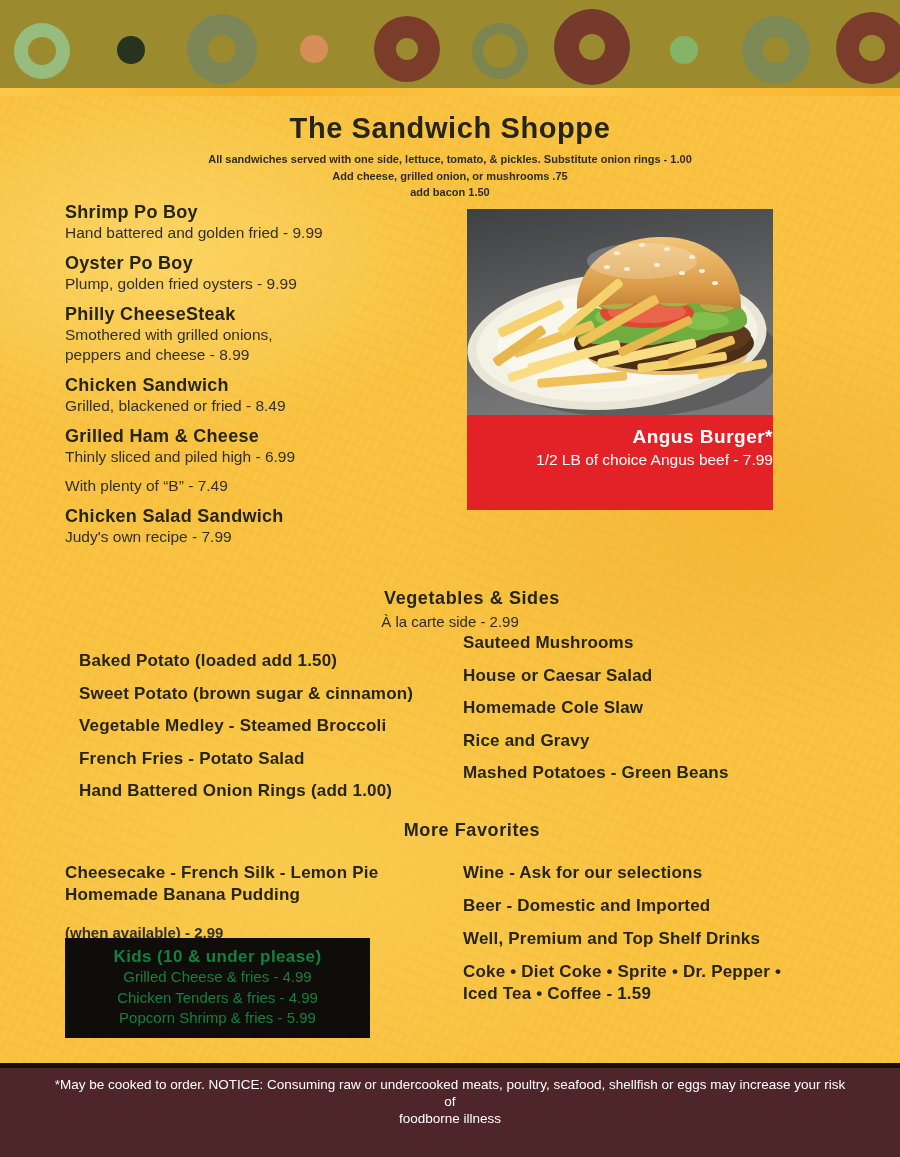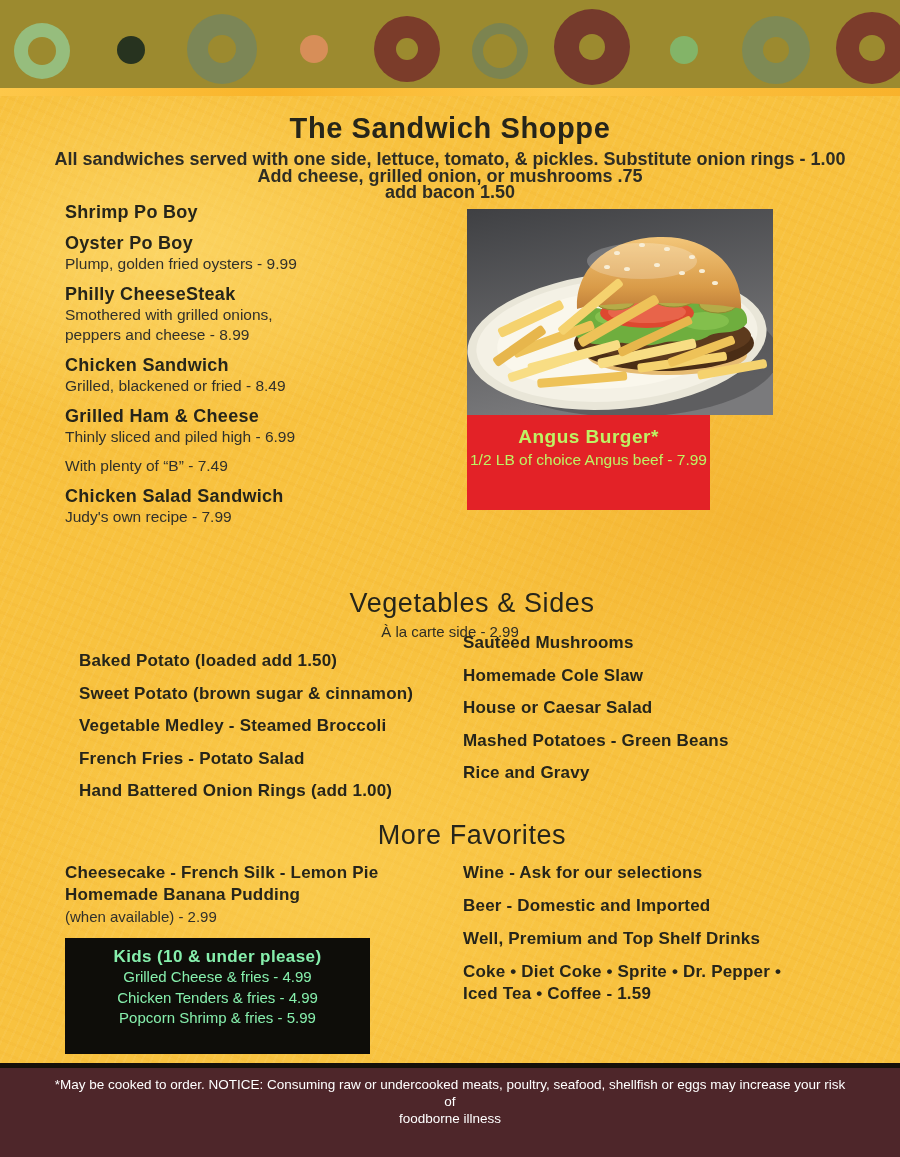--- a/index.html
+++ b/index.html
@@ -23,7 +23,7 @@
   
   .header { position:absolute; top:112px; left:0; width:900px; text-align:center; }
   .title { font-size:29px; font-weight:bold; letter-spacing:.6px; color:#26251a; }
-  .subtitle { margin-top:6px; font-size:18px; font-weight:bold; line-height:16.5px; color:#2e2d24; }
+  .subtitle { margin-top:6px; font-size:11px; font-weight:bold; line-height:16.5px; color:#2e2d24; }
   
   .sandwich-list { position:absolute; left:65px; top:201px; width:400px; }
   .m-item { margin-bottom:9px; }

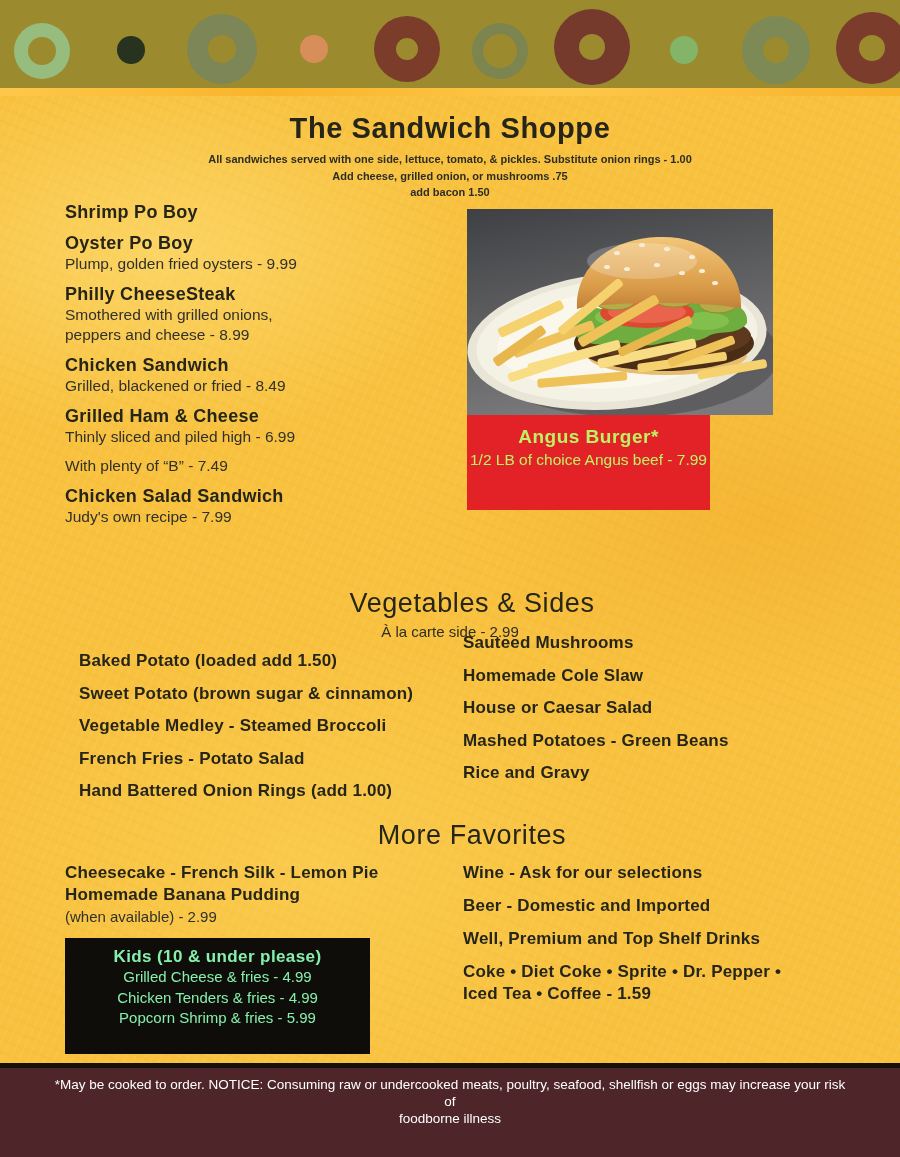--- a/index.html
+++ b/index.html
@@ -100,6 +100,7 @@
   <div class="sandwich-list">
     <div class="m-item">
       <div class="m-name">Shrimp Po Boy</div>
+      <div class="m-desc">Hand battered and golden fried - 9.99</div>
     </div>
     <div class="m-item">
       <div class="m-name">Oyster Po Boy</div>

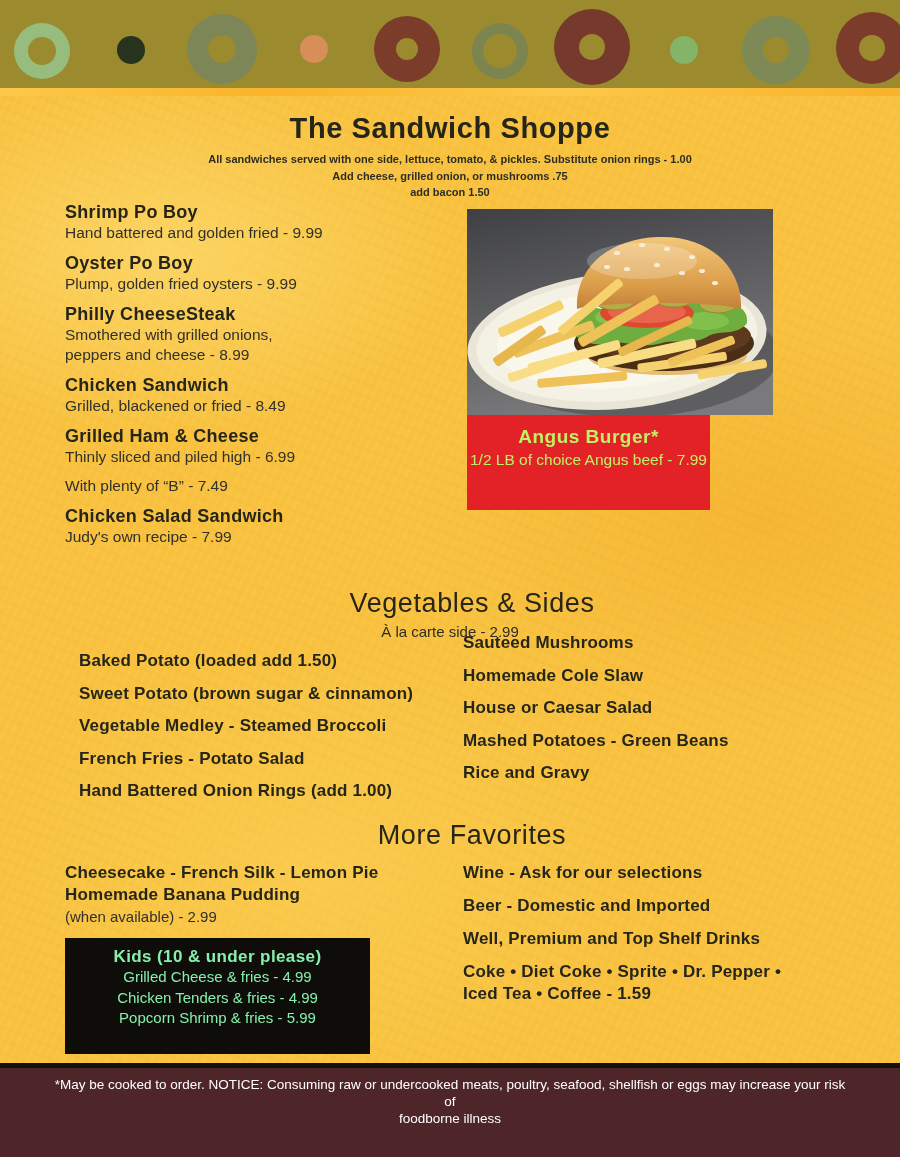--- a/index.html
+++ b/index.html
@@ -32,7 +32,7 @@
   
   .feature { position:absolute; left:467px; top:209px; width:306px; }
   .feature-photo { display:block; width:306px; height:206px; }
-  .feature-caption { width:243px; height:95px; background:#e32227; color:#bef264; text-align:center; }
+  .feature-caption { width:306px; height:95px; background:#e32227; color:#ffffff; text-align:right; }
   .feature-name { padding-top:11px; font-size:19px; font-weight:bold; letter-spacing:.5px; }
   .feature-desc { margin-top:3px; font-size:15.5px; }
   

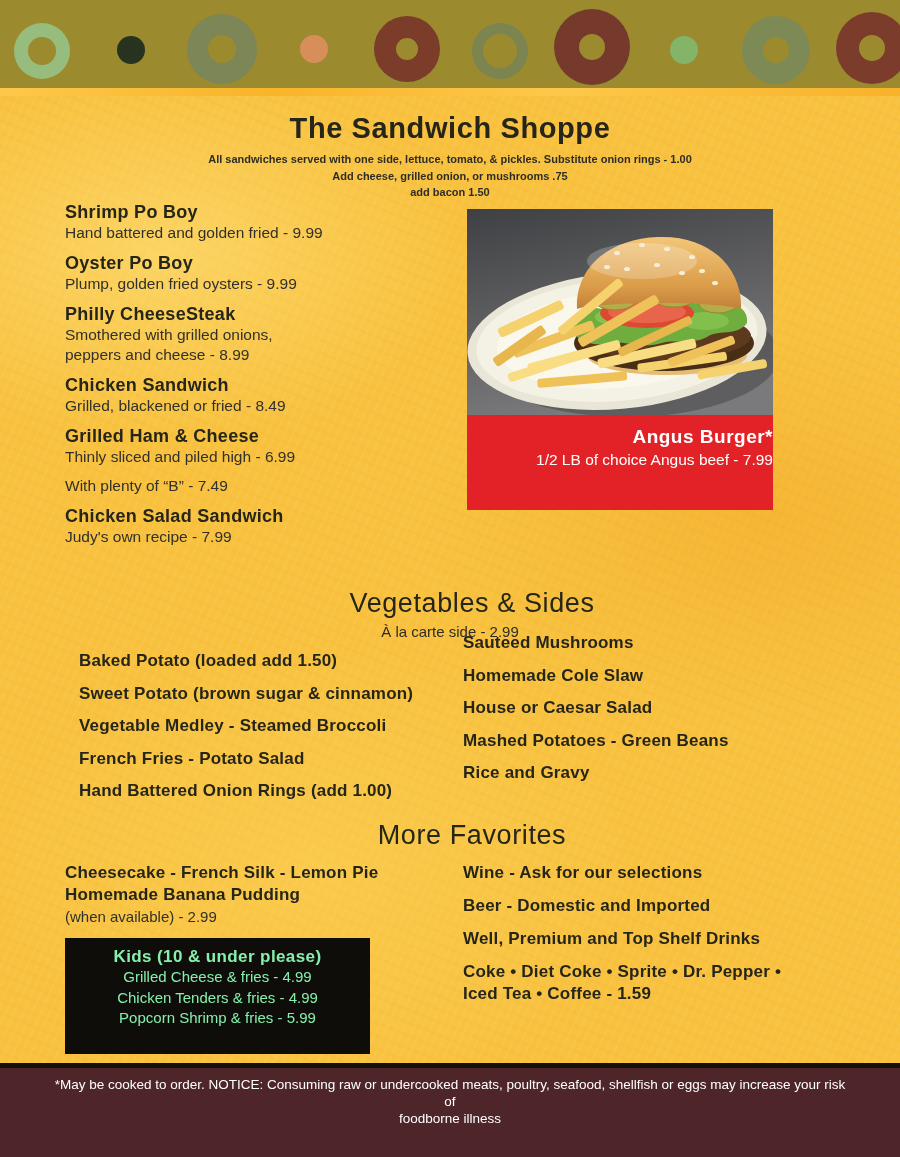--- a/index.html
+++ b/index.html
@@ -37,7 +37,7 @@
   .feature-desc { margin-top:3px; font-size:15.5px; }
   
   .sides-head { position:absolute; top:588px; left:0; width:900px; text-align:center; }
-  .section-title { font-size:27px; font-weight:normal; letter-spacing:.6px; color:#26251a;margin-left:44px; }
+  .section-title { font-size:18px; font-weight:bold; letter-spacing:.6px; color:#26251a;margin-left:44px; }
   .sides-sub { margin-top:4px; font-size:15px; font-weight:normal; color:#2e2d24; }
   .sides-left  { position:absolute; left:65px;  top:645px; width:400px;margin-left:14px; }
   .sides-right { position:absolute; left:463px; top:627px; width:400px; }

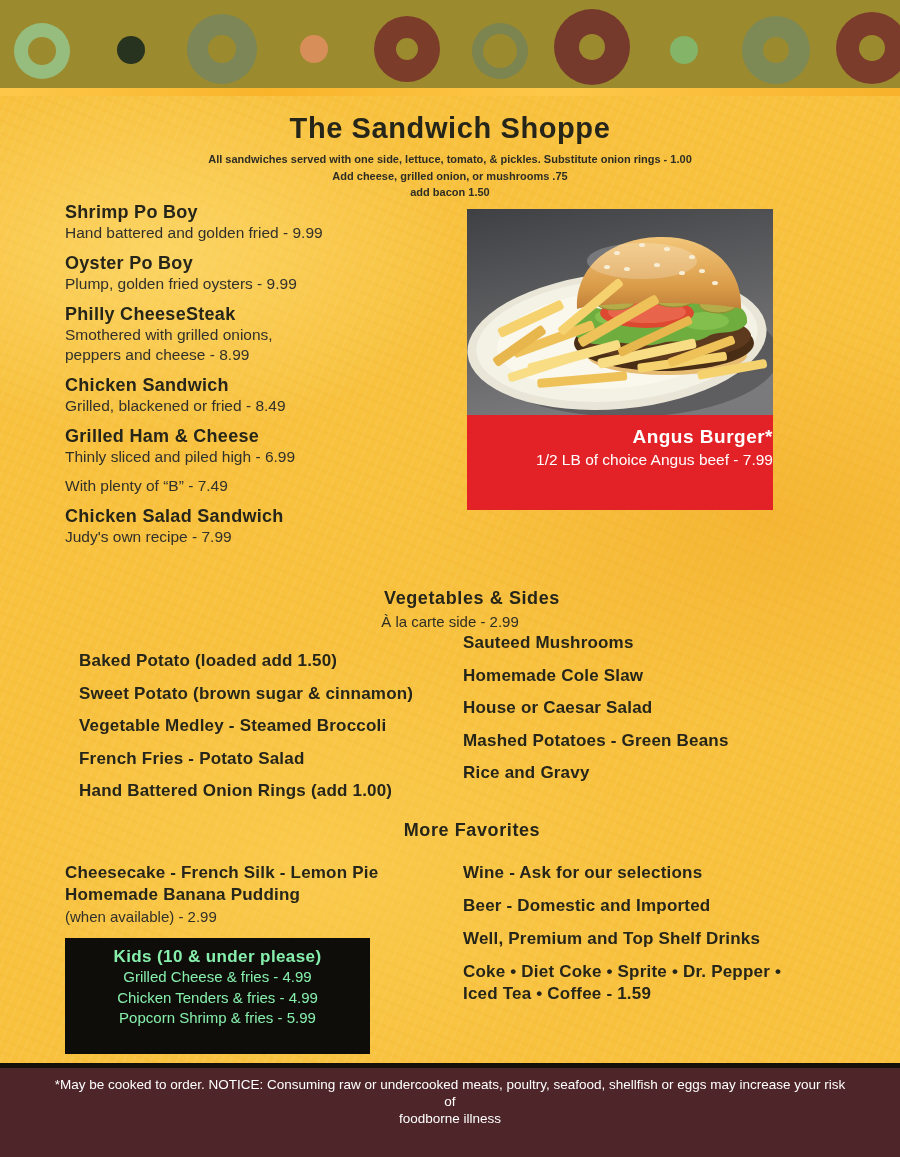--- a/index.html
+++ b/index.html
@@ -210,8 +210,8 @@
   </div>
   <div class="sides-right">
     <div class="side-item">Sauteed Mushrooms</div>
+    <div class="side-item">House or Caesar Salad</div>
     <div class="side-item">Homemade Cole Slaw</div>
-    <div class="side-item">House or Caesar Salad</div>
     <div class="side-item">Mashed Potatoes - Green Beans</div>
     <div class="side-item">Rice and Gravy</div>
   </div>

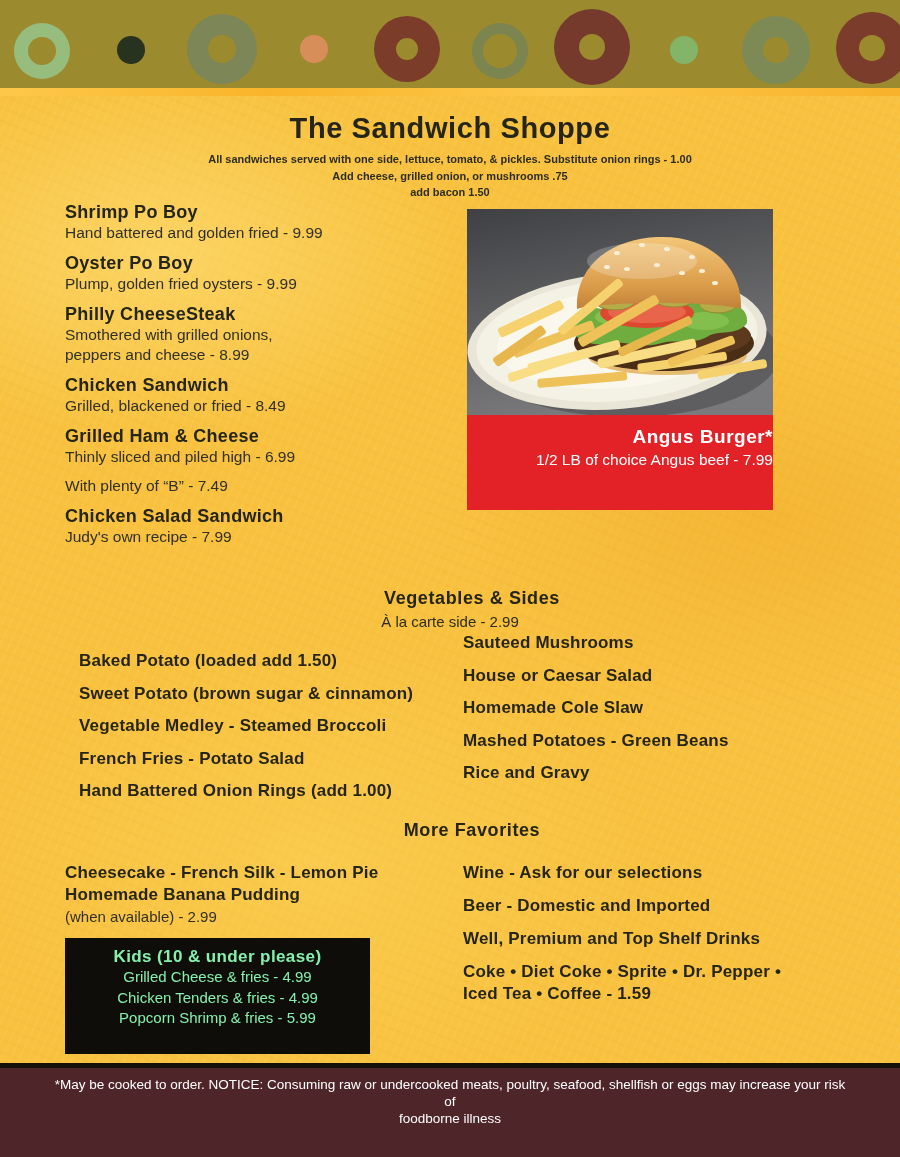--- a/index.html
+++ b/index.html
@@ -212,8 +212,8 @@
     <div class="side-item">Sauteed Mushrooms</div>
     <div class="side-item">House or Caesar Salad</div>
     <div class="side-item">Homemade Cole Slaw</div>
+    <div class="side-item">Rice and Gravy</div>
     <div class="side-item">Mashed Potatoes - Green Beans</div>
-    <div class="side-item">Rice and Gravy</div>
   </div>
 
   <div class="fav-head">

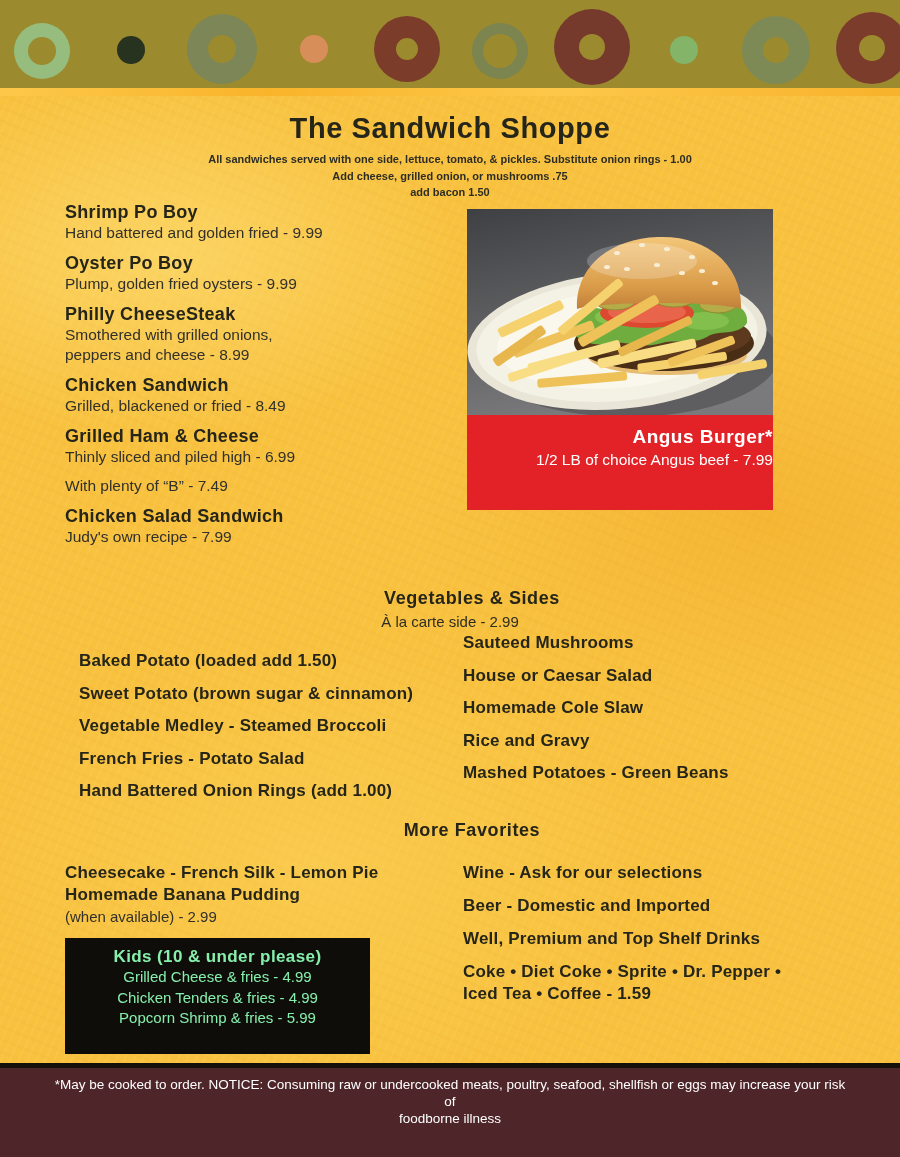--- a/index.html
+++ b/index.html
@@ -46,7 +46,7 @@
   .fav-head { position:absolute; top:820px; left:0; width:900px; text-align:center; }
   .fav-left { position:absolute; left:65px; top:862px; width:400px; }
   .fav-desserts { font-size:17px; font-weight:bold; line-height:21.5px; letter-spacing:.2px; white-space:pre-line; color:#26251a; }
-  .fav-note { margin-top:2px; font-size:15px; line-height:20px; color:#31302a; }
+  .fav-note { margin-top:18px; font-size:15px; line-height:20px; color:#31302a;font-weight:bold; }
   .fav-right { position:absolute; left:463px; top:862px; width:400px; }
   .drink-item { font-size:17px; font-weight:bold; line-height:21.5px; letter-spacing:.2px;
     margin-bottom:11.5px; white-space:pre-line; color:#26251a; }

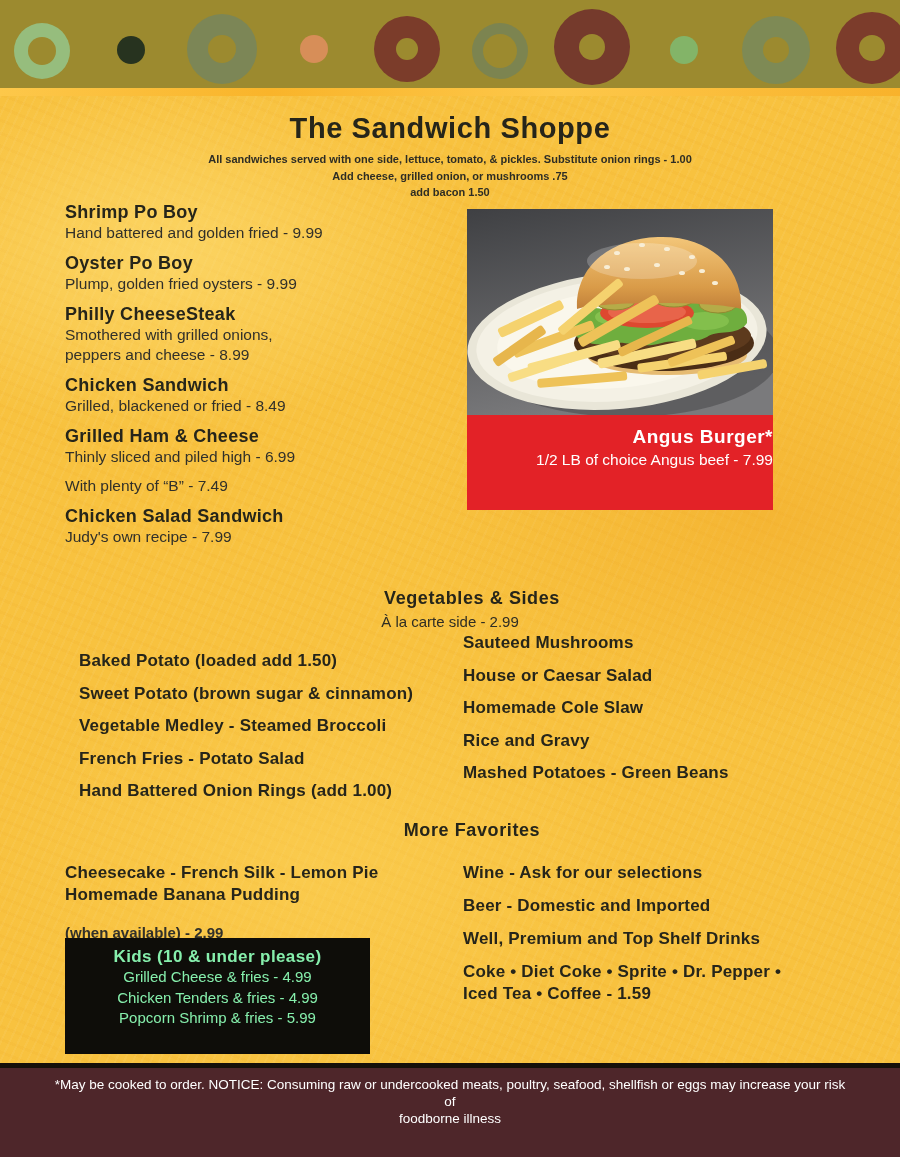--- a/index.html
+++ b/index.html
@@ -51,8 +51,8 @@
   .drink-item { font-size:17px; font-weight:bold; line-height:21.5px; letter-spacing:.2px;
     margin-bottom:11.5px; white-space:pre-line; color:#26251a; }
   
-  .kids-box { position:absolute; left:65px; top:938px; width:305px; height:116px;
-    background:#0e0d09; color:#86efac; text-align:center; }
+  .kids-box { position:absolute; left:65px; top:938px; width:305px; height:100px;
+    background:#0e0d09; color:#15803d; text-align:center; }
   .kids-title { padding-top:9px; font-size:17px; font-weight:bold; letter-spacing:.4px; }
   .kids-item { font-size:15px; line-height:20.5px; }
   

